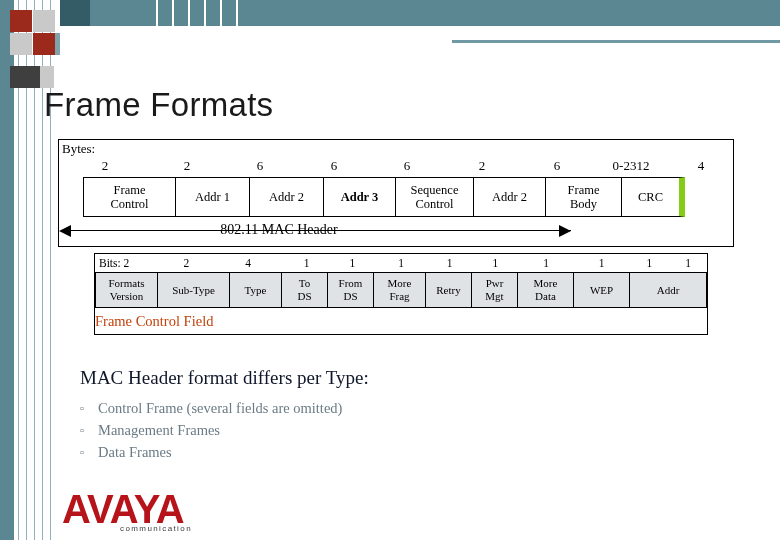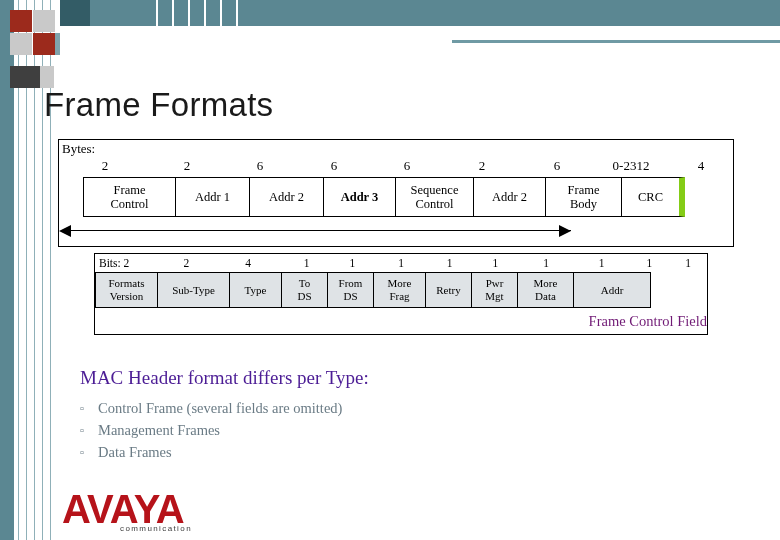--- a/index.html
+++ b/index.html
@@ -331,6 +331,7 @@
   <div class="span-line"></div>
   <div class="arrow-left"></div>
   <div class="arrow-right"></div>
+  <div class="span-label">802.11 MAC Header</div>
 </div>
 
 <div class="fc-outer"></div>

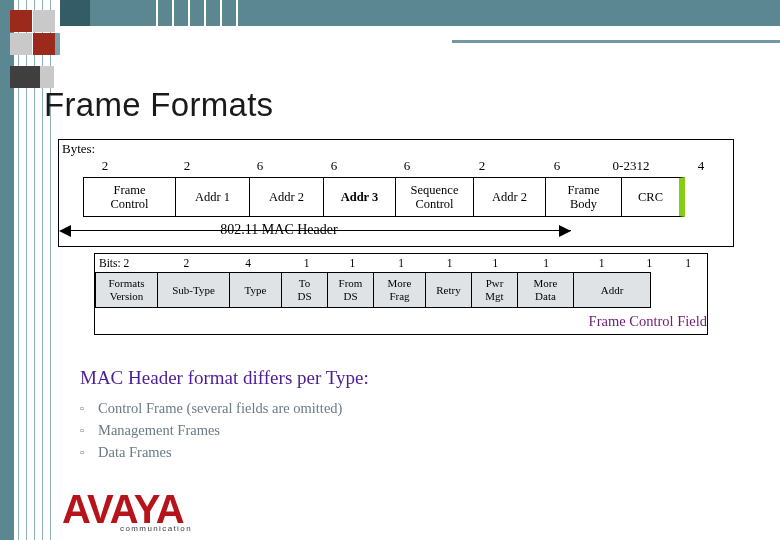--- a/index.html
+++ b/index.html
@@ -367,6 +367,7 @@
 Mgt</div>
   <div class="cell shaded" style="width:56px; white-space:pre-line;">More
 Data</div>
+  <div class="cell shaded" style="width:56px;">WEP</div>
   <div class="cell shaded" style="width:78px;">Addr</div>
 </div>
 

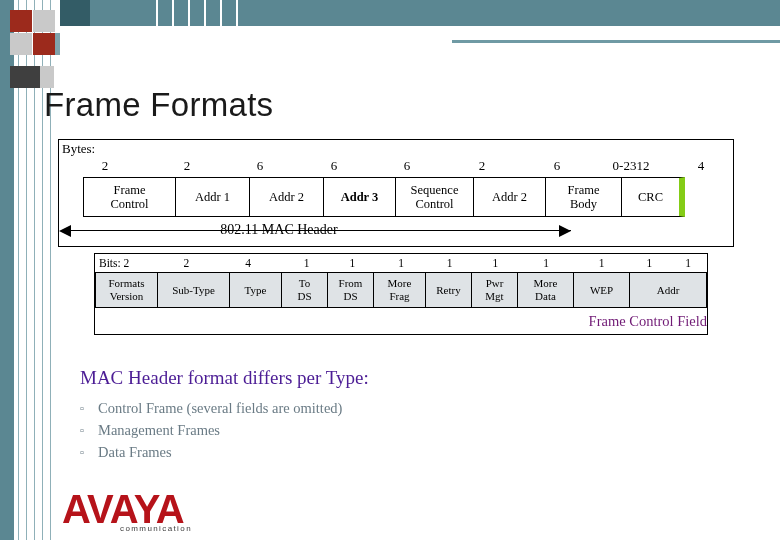--- a/index.html
+++ b/index.html
@@ -210,9 +210,9 @@
     position: absolute;
     left: 95px; top: 313px;
     width: 612px;
-    text-align: right;
+    text-align: left;
     font-size: 14.5px;
-    color: #701a75;
+    color: #c2410c;
   }
 
   

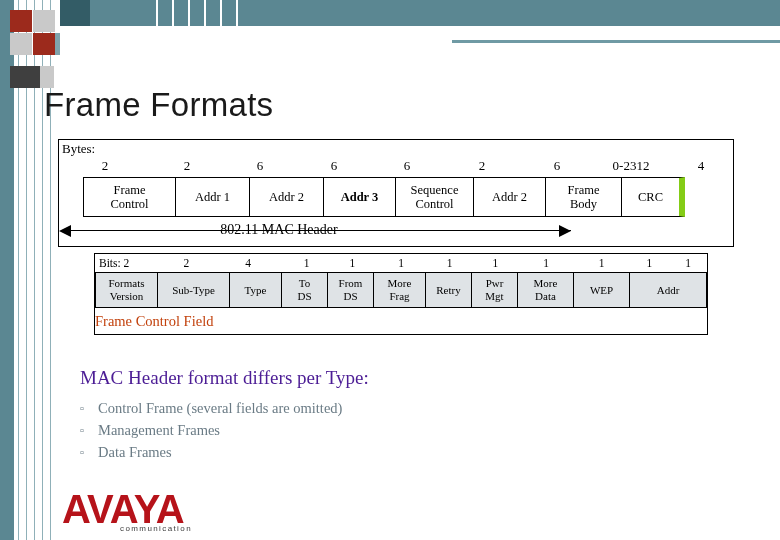--- a/index.html
+++ b/index.html
@@ -220,7 +220,7 @@
     position: absolute;
     left: 80px; top: 367px;
     font-size: 19px;
-    color: #4c1d95;
+    color: #0f172a;
   }
   .bullets {
     position: absolute;

